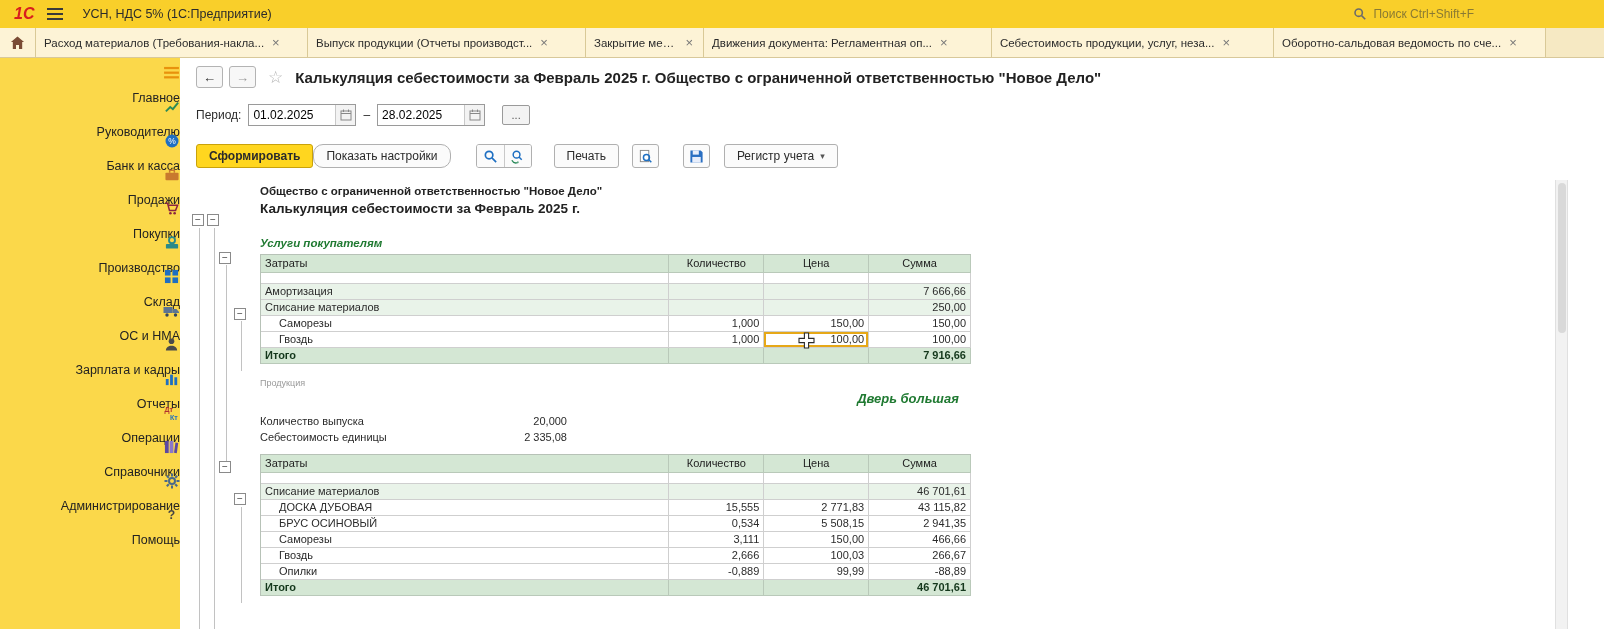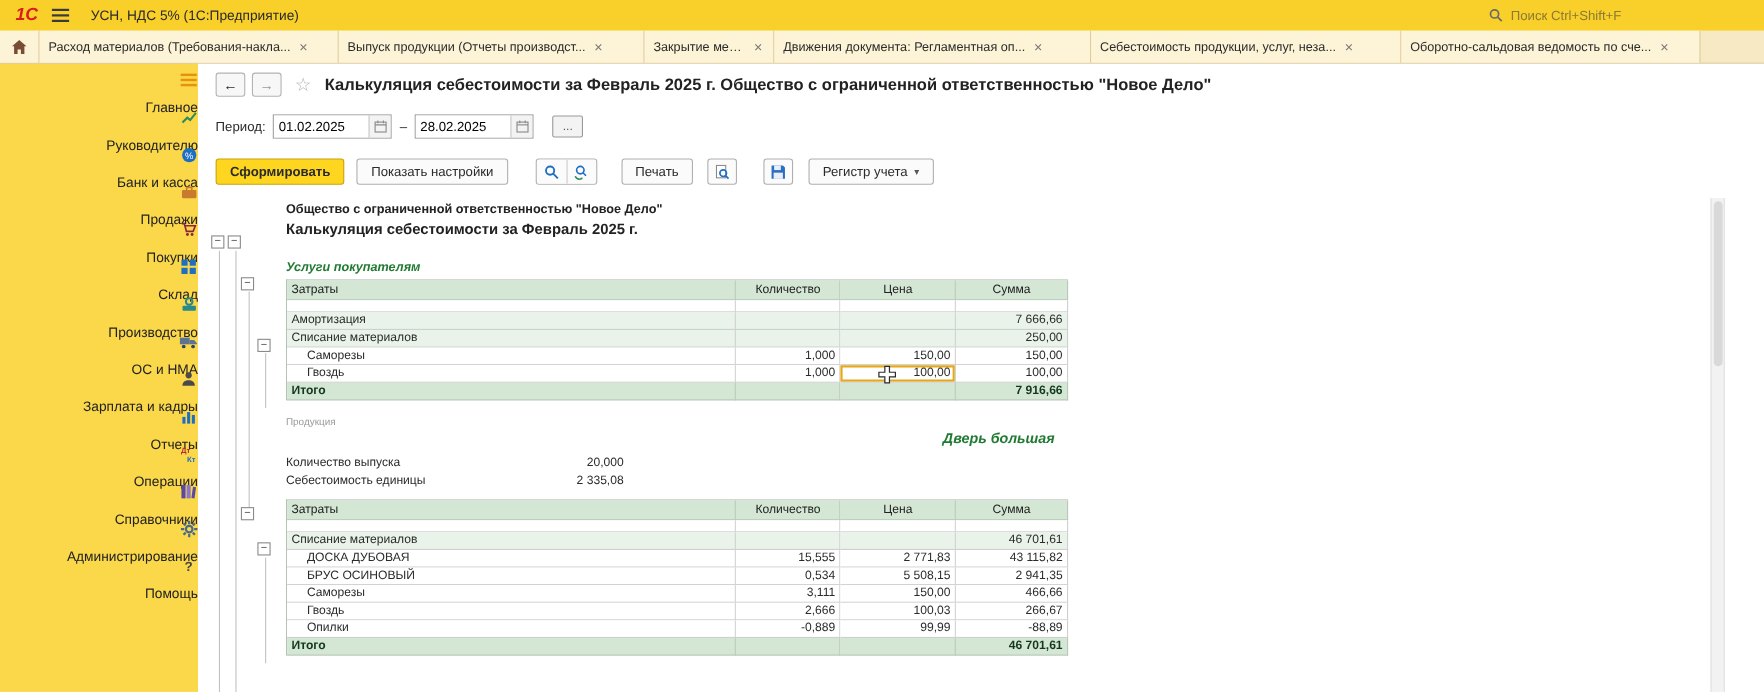--- a/index.html
+++ b/index.html
@@ -83,7 +83,7 @@
     cursor:pointer; color:#2b2b2b; font-family:"Liberation Sans",sans-serif;
   }
   .btn-generate { background:#ffd61f; border-color:#c9a20a; font-weight:bold; }
-  .btn-settings { margin-left:11px; }
+  .btn-settings { margin-left:0;border-radius:10px; }
   .icon-pair { margin-left:25px; display:flex; border:1px solid #b0b0b0; border-radius:3px; overflow:hidden; height:24px; }
   .icon-pair .ibtn { width:27px; display:flex; align-items:center; justify-content:center;
     background:#fbfbfb; cursor:pointer; }

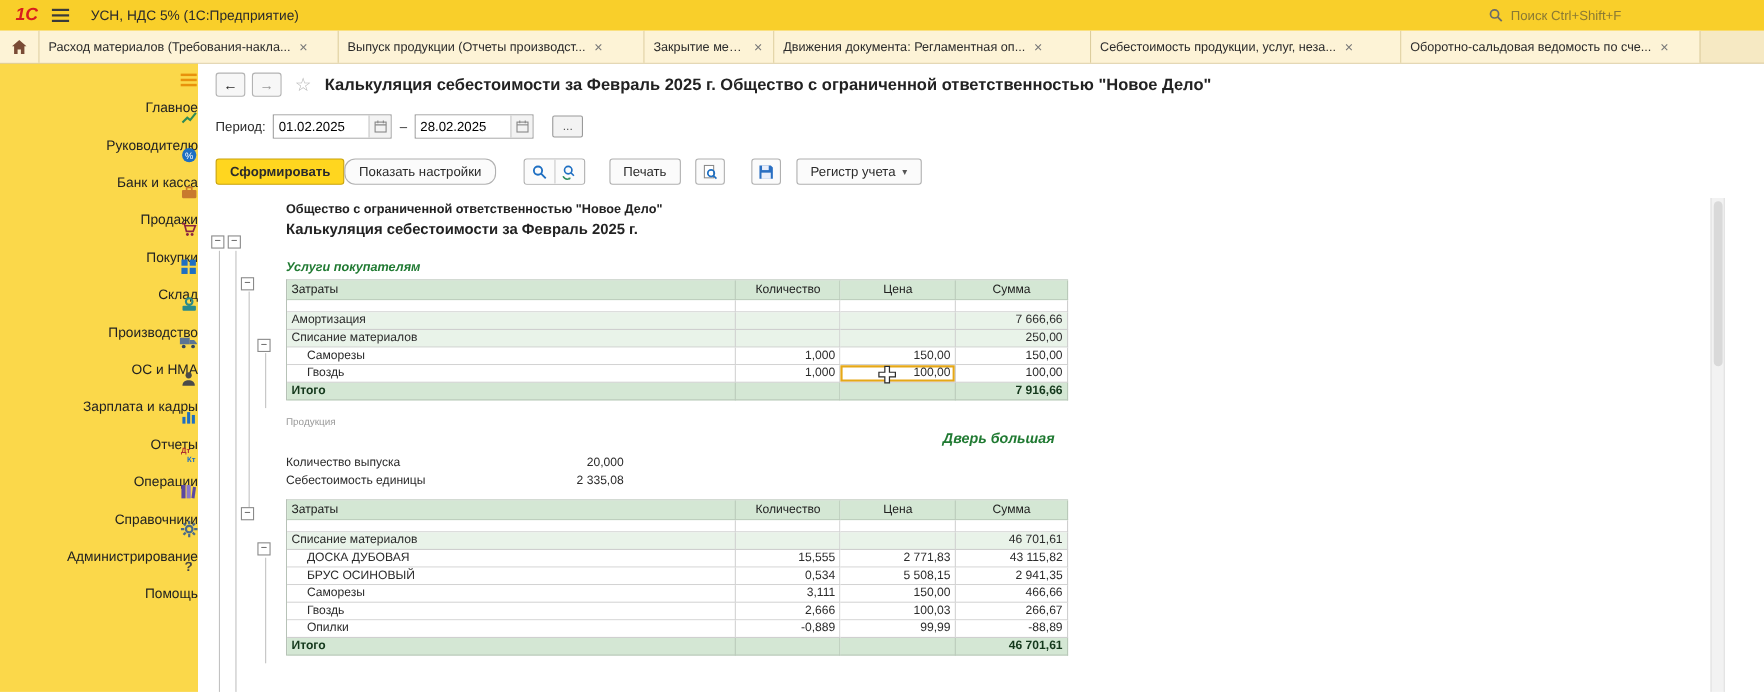--- a/index.html
+++ b/index.html
@@ -257,6 +257,15 @@
     </div>
     <div class="side-item">
       <span class="sicon">
+          <svg width="16" height="15" viewBox="0 0 16 16">
+            <circle cx="8" cy="5.5" r="3.2" fill="none" stroke="#2a8a8a" stroke-width="2"></circle>
+            <rect x="1.5" y="9.5" width="13" height="5" rx="1" fill="#2a8a8a"></rect>
+          </svg>
+        </span>
+      <span>Производство</span>
+    </div>
+    <div class="side-item">
+      <span class="sicon">
           <svg width="15" height="15" viewBox="0 0 16 16">
             <g fill="#1e6fc2">
               <rect x="1" y="1" width="6" height="6"></rect>
@@ -267,15 +276,6 @@
           </svg>
         </span>
       <span>Склад</span>
-    </div>
-    <div class="side-item">
-      <span class="sicon">
-          <svg width="16" height="15" viewBox="0 0 16 16">
-            <circle cx="8" cy="5.5" r="3.2" fill="none" stroke="#2a8a8a" stroke-width="2"></circle>
-            <rect x="1.5" y="9.5" width="13" height="5" rx="1" fill="#2a8a8a"></rect>
-          </svg>
-        </span>
-      <span>Производство</span>
     </div>
     <div class="side-item">
       <span class="sicon">

